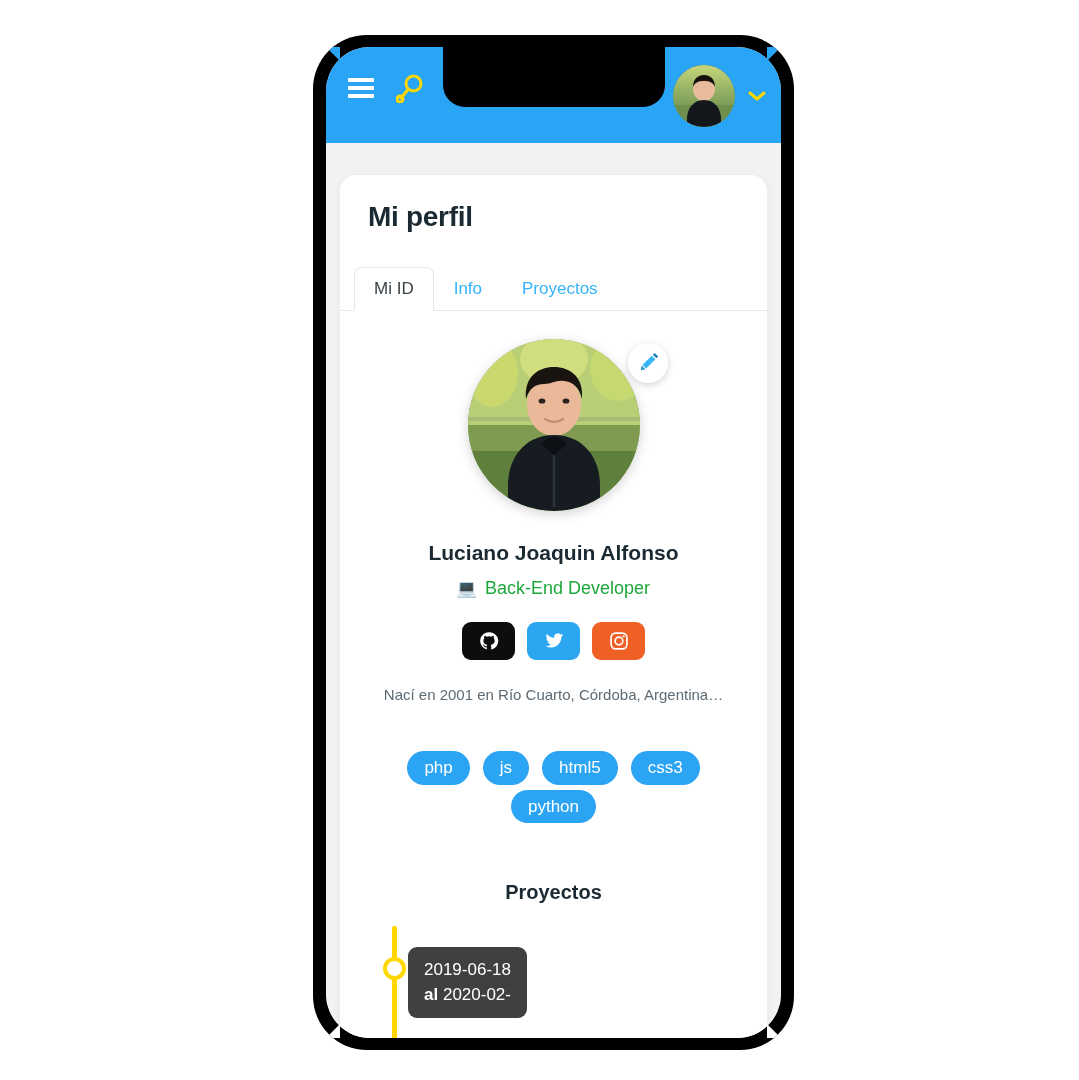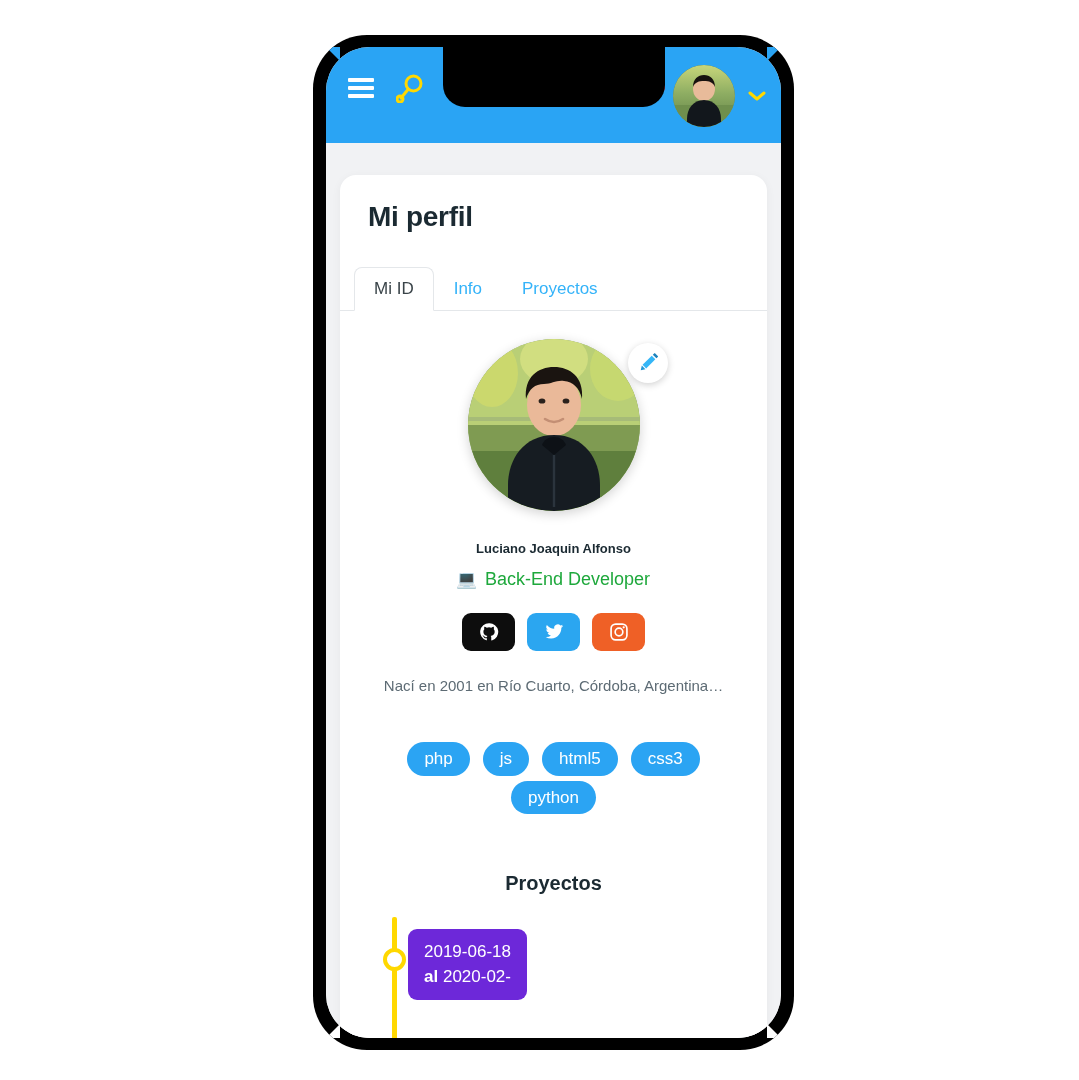--- a/index.html
+++ b/index.html
@@ -252,7 +252,7 @@
 
   .person-name {
     margin-top: 30px;
-    font-size: 13px;
+    font-size: 21px;
     font-weight: bold;
     color: #1b2a32;
   }

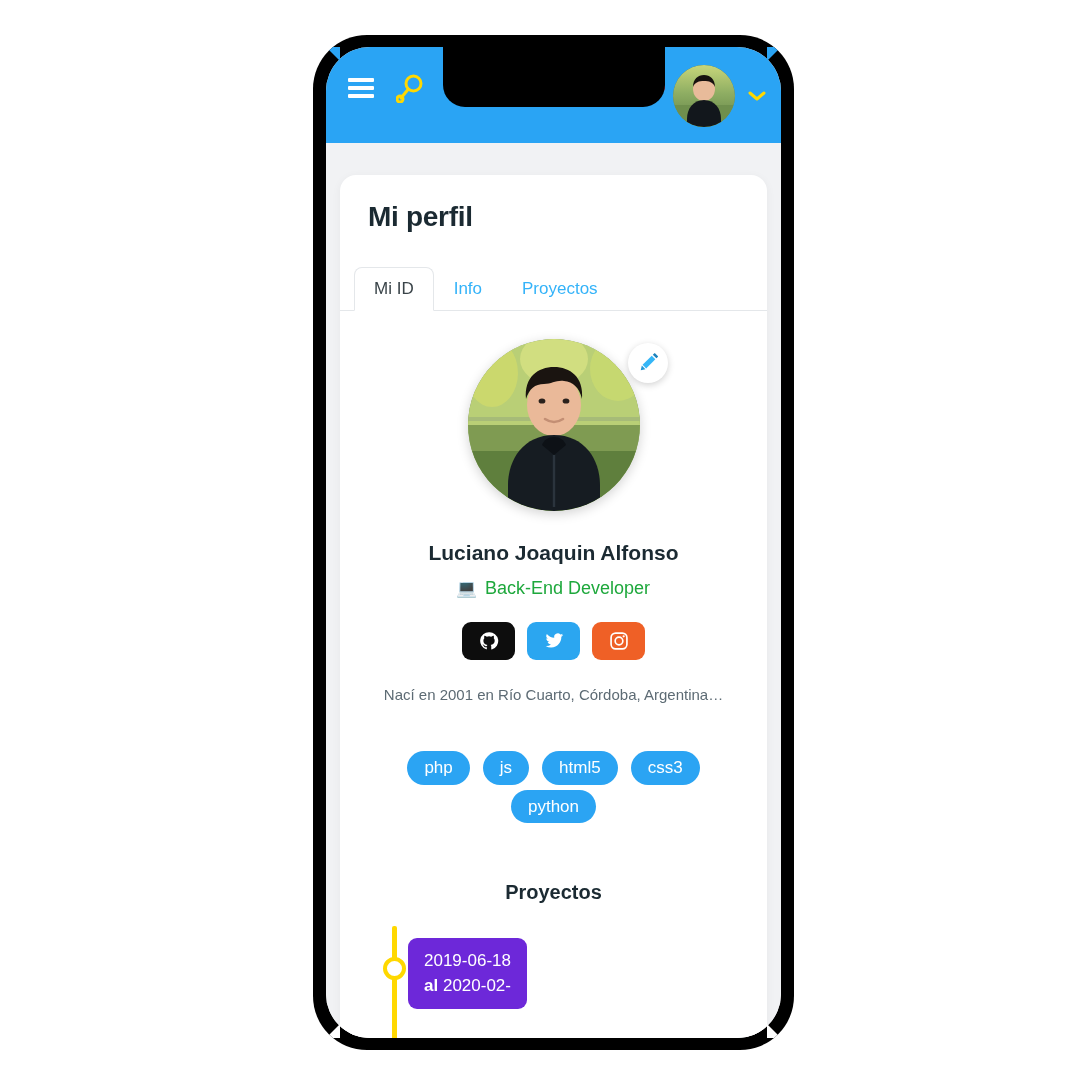--- a/index.html
+++ b/index.html
@@ -351,13 +351,13 @@
 
   .date-badge {
     display: inline-block;
-    background: #6d28d9;
+    background: #404040;
     color: #ffffff;
     font-size: 17px;
     line-height: 1.45;
     padding: 11px 16px;
     border-radius: 9px;
-    margin-top: 12px;
+    margin-top: 21px;
   }
   .date-badge b { font-weight: bold; }
 </style>

